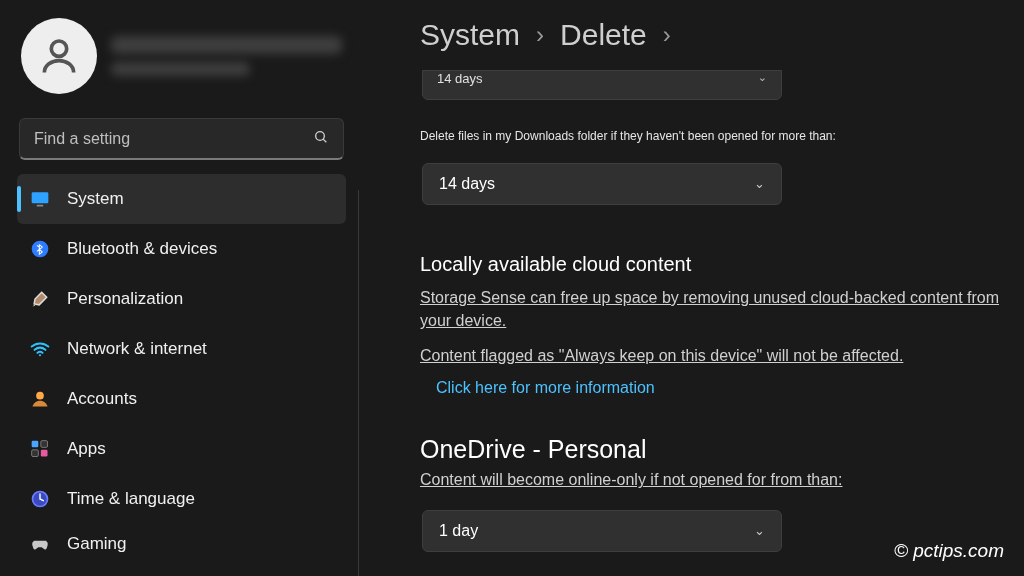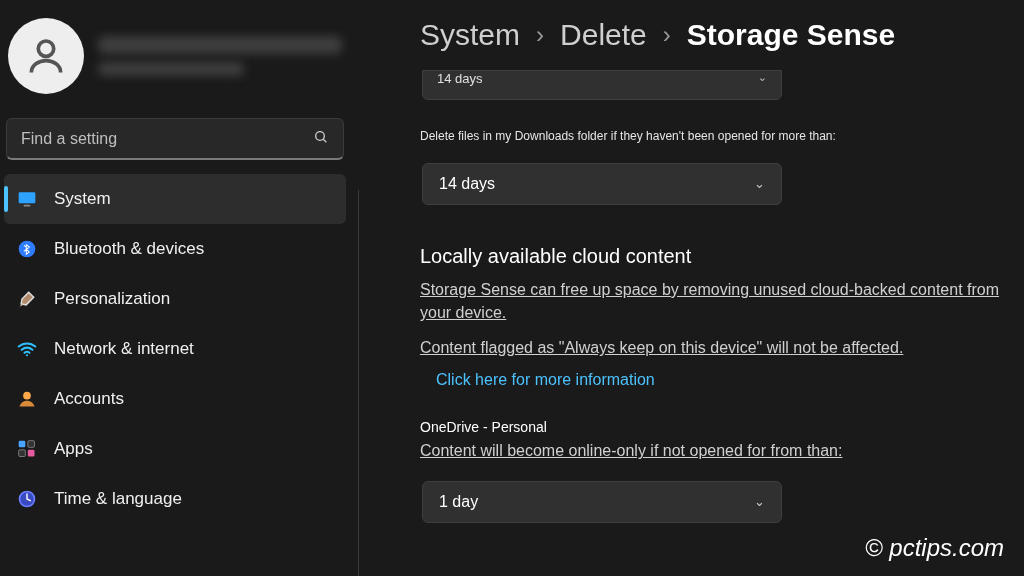--- a/index.html
+++ b/index.html
@@ -243,7 +243,6 @@
       <span class="sep">›</span>
       <span class="crumb">Delete</span>
       <span class="sep">›</span>
-      <span class="crumb current">Storage Sense</span>
     </div>
 
     <div class="dropdown-truncated">

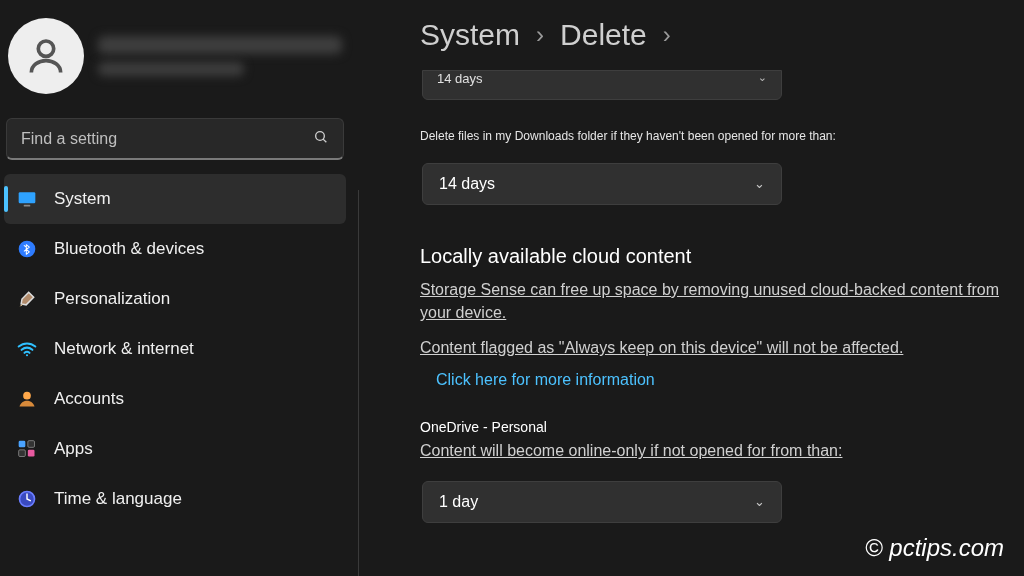--- a/index.html
+++ b/index.html
@@ -15,7 +15,7 @@
   
   .sidebar {
     width: 360px;
-    padding: 12px 10px 0 0;
+    padding: 12px 10px 0 13px;
     display: flex; flex-direction: column;
   }
   .profile { display:flex; align-items:center; gap:14px; padding:6px 8px 16px 8px; }

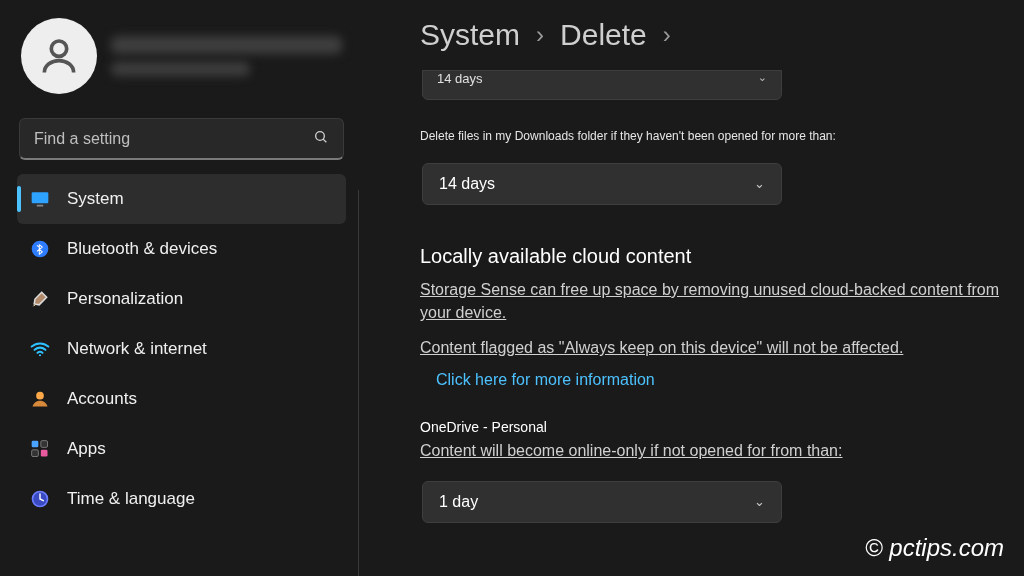--- a/index.html
+++ b/index.html
@@ -122,7 +122,7 @@
   .dropdown .chev { color:#c8c8c8; font-size:13px; }
 
   .label-text { font-size:12px; color:#e6e6e6; line-height:1.4; max-width: 560px; }
-  .section-title { font-size:20px; color:#ffffff; margin-top:2px; }
+  .section-title { font-size:20px; color:#ffffff; margin-top:10px; }
   .subtext { font-size:16px; color:#d0d0d0; line-height:1.45; max-width:590px;text-decoration:underline; }
   .link { color:#4cc2ff; font-size:16px; cursor:pointer; display:inline-block;margin-left:16px;}
 

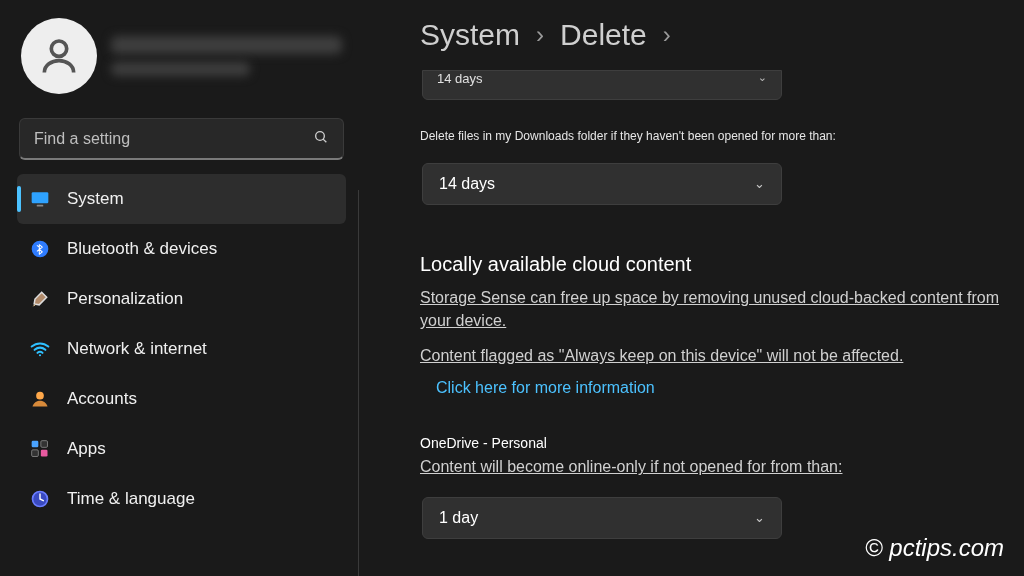--- a/index.html
+++ b/index.html
@@ -272,7 +272,7 @@
 
     <div class="vspace-lg"></div>
 
-    <div class="section-title" style="font-size:14px;">OneDrive - Personal</div>
+    <div class="section-title" style="font-size:25px;">OneDrive - Personal</div>
     <div style="height:4px"></div>
     <div class="subtext">Content will become online-only if not opened for from than:</div>
     <div class="vspace-md"></div>

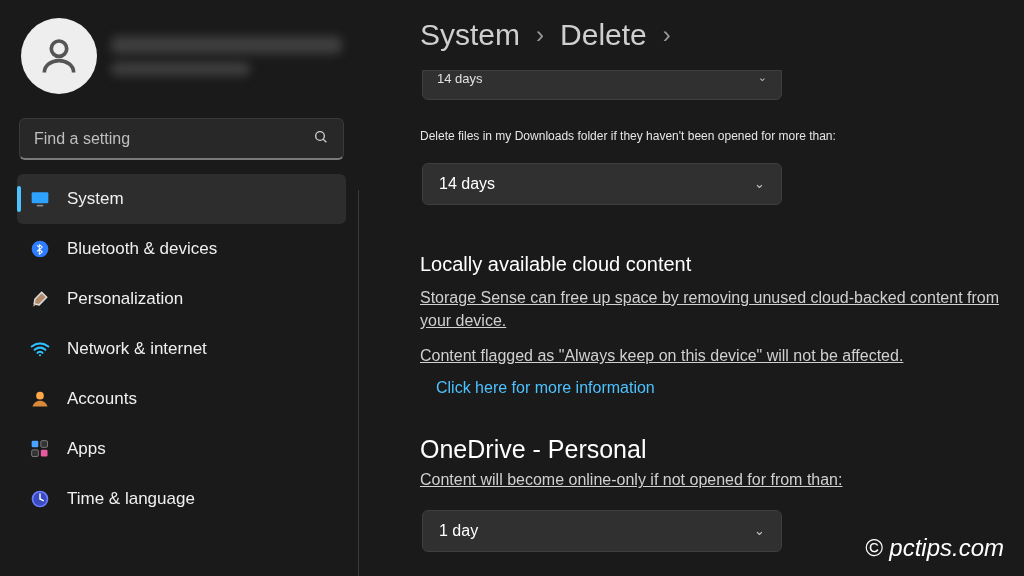--- a/index.html
+++ b/index.html
@@ -231,6 +231,14 @@
         </span>
         <span>Time &amp; language</span>
       </div>
+      <div class="navitem" style="height:40px;">
+        <span class="nav-icon ic-game">
+          <svg width="20" height="20" viewBox="0 0 24 24" fill="#c8c8c8">
+              <path d="M6 8h12c2.5 0 4 3 3 6l-1 3c-.6 1.7-3 2-4 .5L14 16h-4l-2 1.5c-1 1.5-3.4 1.2-4-.5l-1-3C2 11 3.5 8 6 8z"></path>
+            </svg>
+        </span>
+        <span>Gaming</span>
+      </div>
     </div>
   </div>
 

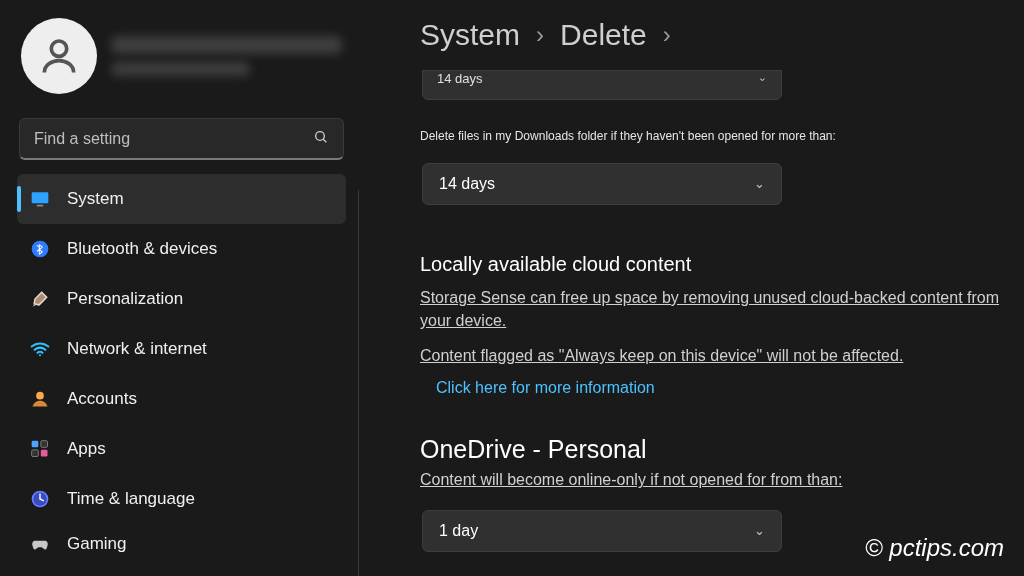--- a/index.html
+++ b/index.html
@@ -131,7 +131,7 @@
   .vspace-lg { height:28px; }
   .watermark {
     position:absolute; right:20px; bottom:14px;
-    color:#ffffff; font-size:24px; font-style:italic;
+    color:#ffffff; font-size:19px; font-style:italic;
   }
 </style>
 </head>

